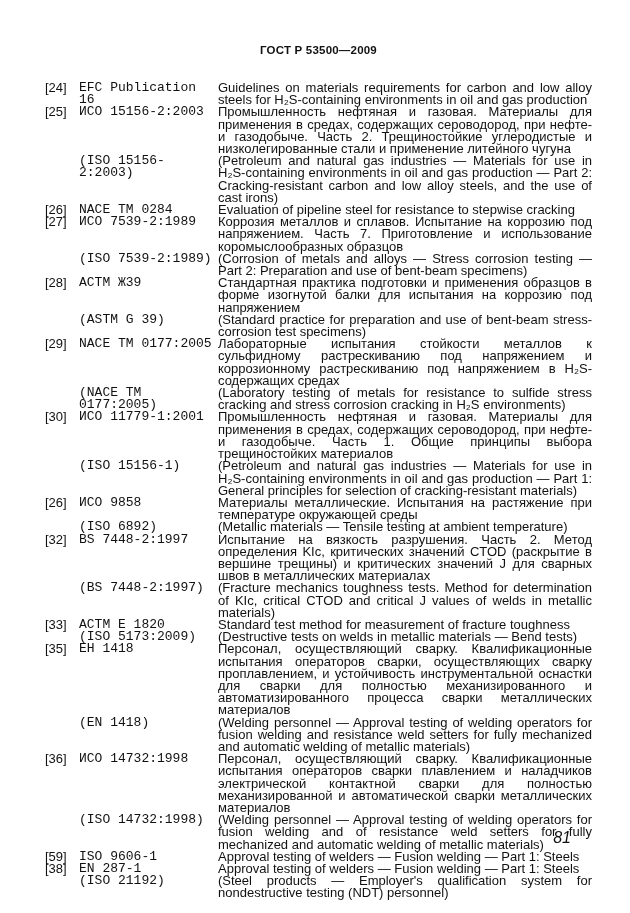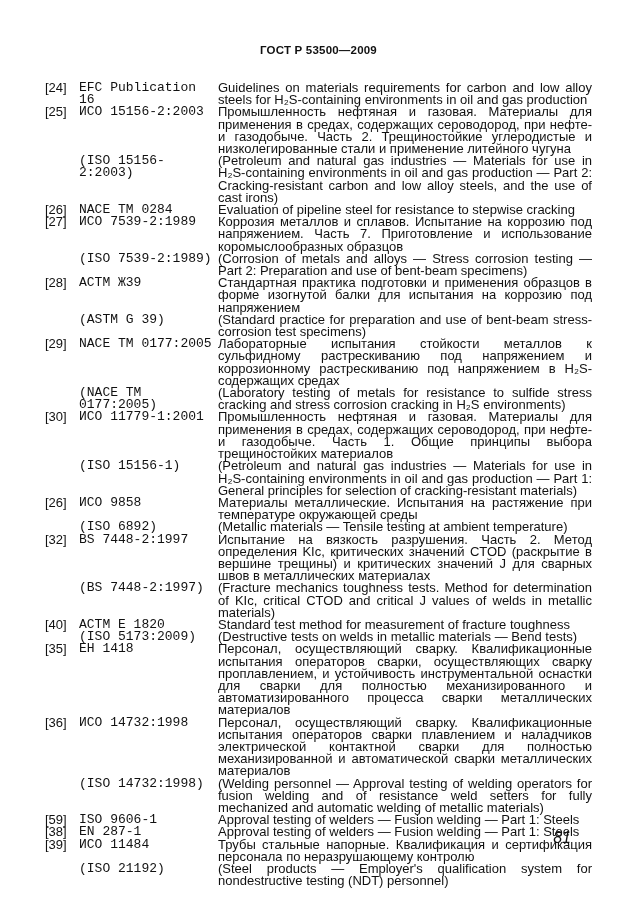--- a/index.html
+++ b/index.html
@@ -131,7 +131,7 @@
         <div class="desc">(Fracture mechanics toughness tests. Method for determination of KIc, critical CTOD and critical J values of welds in metallic materials)</div>
       </div>
       <div class="entry-part">
-        <div class="ref">[40]</div>
+        <div class="ref">[33]</div>
         <div class="code">АСТМ Е 1820</div>
         <div class="desc">Standard test method for measurement of fracture toughness</div>
       </div>

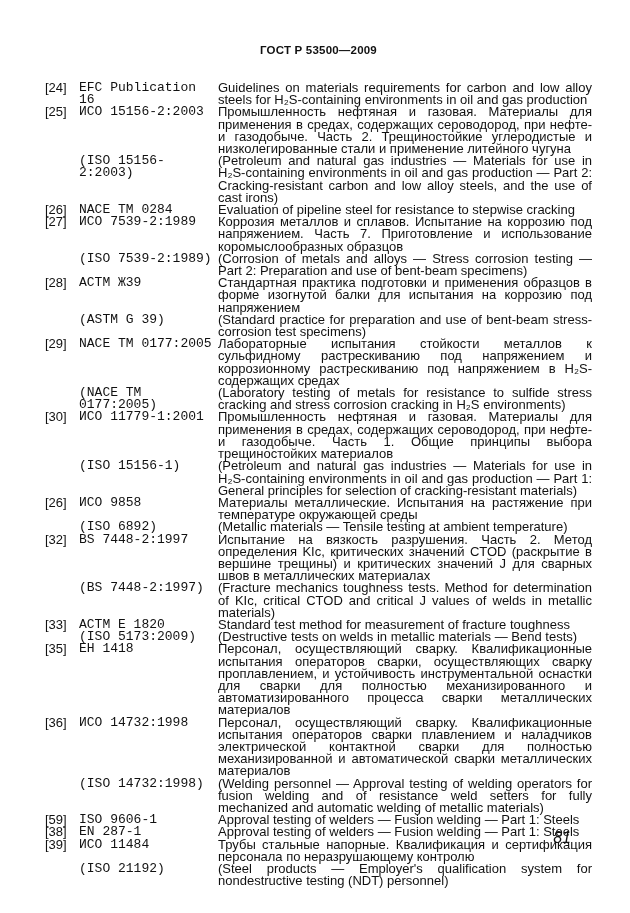--- a/index.html
+++ b/index.html
@@ -146,6 +146,11 @@
         <div class="desc">Персонал, осуществляющий сварку. Квалификационные испытания операторов сварки, осуществляющих сварку проплавлением, и устойчивость инструментальной оснастки для сварки для полностью механизированного и автоматизированного процесса сварки металлических материалов</div>
       </div>
       <div class="entry-part">
+        <div class="ref"></div>
+        <div class="code">(EN 1418)</div>
+        <div class="desc">(Welding personnel — Approval testing of welding operators for fusion welding and resistance weld setters for fully mechanized and automatic welding of metallic materials)</div>
+      </div>
+      <div class="entry-part">
         <div class="ref">[36]</div>
         <div class="code">ИСО 14732:1998</div>
         <div class="desc">Персонал, осуществляющий сварку. Квалификационные испытания операторов сварки плавлением и наладчиков электрической контактной сварки для полностью механизированной и автоматической сварки металлических материалов</div>

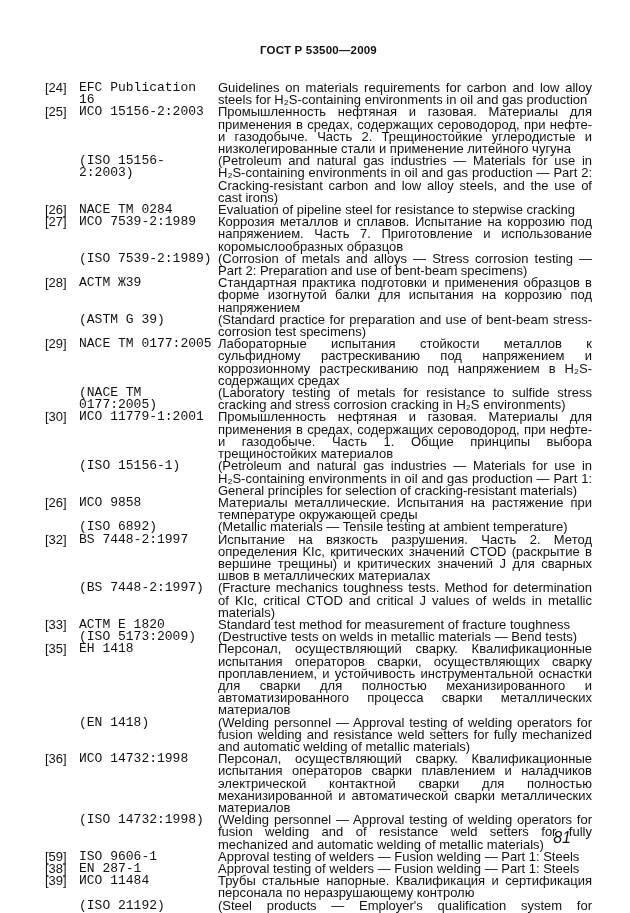--- a/index.html
+++ b/index.html
@@ -171,11 +171,6 @@
         <div class="desc">Approval testing of welders — Fusion welding — Part 1: Steels</div>
       </div>
       <div class="entry-part">
-        <div class="ref">[39]</div>
-        <div class="code">ИСО 11484</div>
-        <div class="desc">Трубы стальные напорные. Квалификация и сертификация персонала по неразрушающему контролю</div>
-      </div>
-      <div class="entry-part">
         <div class="ref"></div>
         <div class="code">(ISO 21192)</div>
         <div class="desc">(Steel products — Employer's qualification system for nondestructive testing (NDT) personnel)</div>

